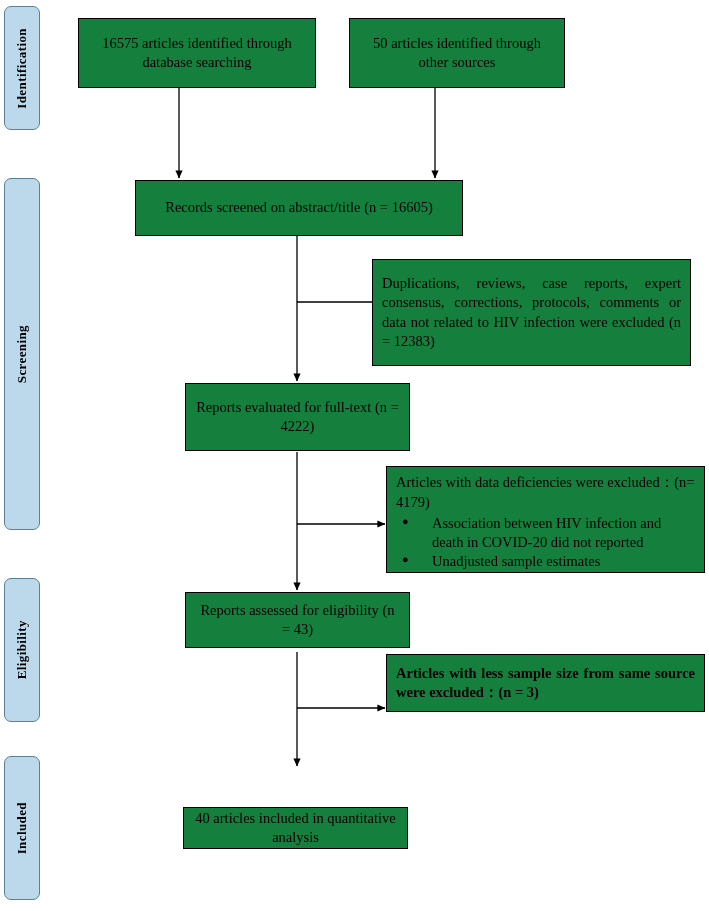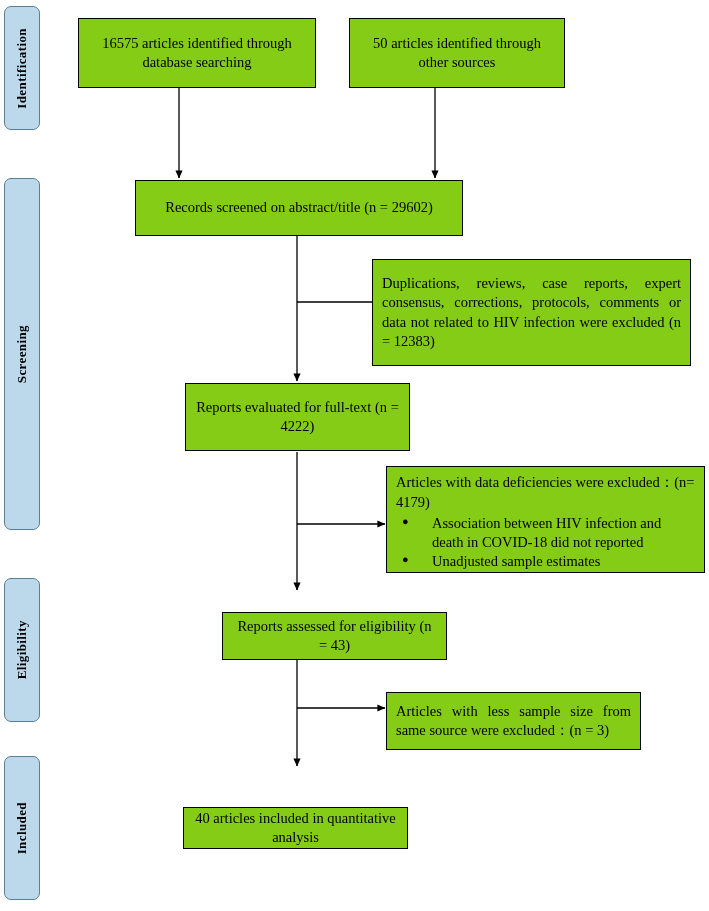--- a/index.html
+++ b/index.html
@@ -42,7 +42,7 @@
   .node {
     position: absolute;
     box-sizing: border-box;
-    background: #84cc16;
+    background: #15803d;
     border: 1px solid #000000;
     display: flex;
     align-items: center;

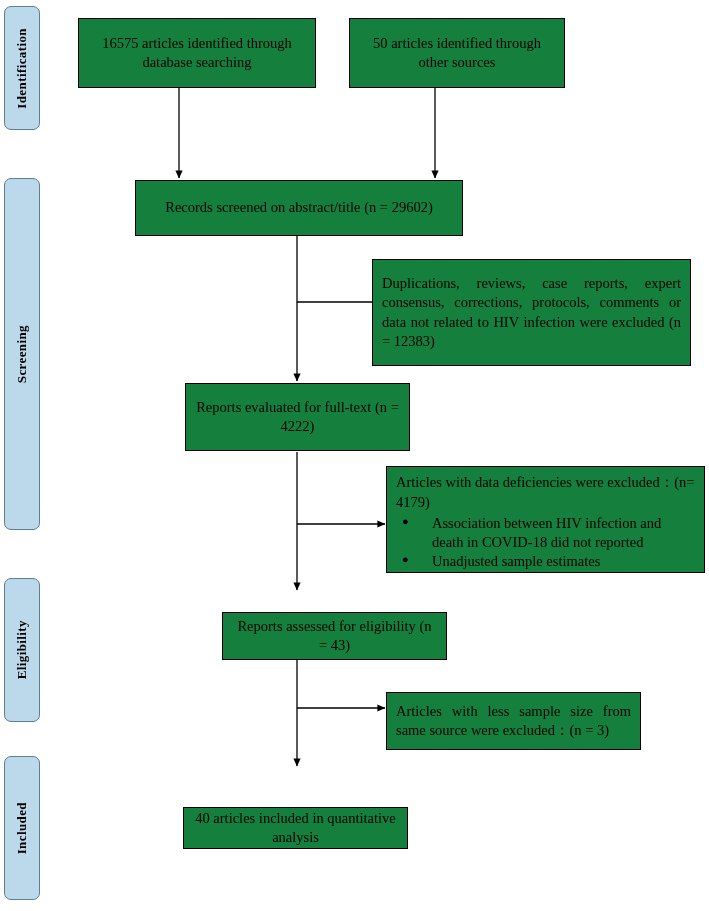--- a/index.html
+++ b/index.html
@@ -145,7 +145,7 @@
   </div>
 
   <div class="node center" style="left:135px; top:180px; width:328px; height:56px;">
-    <div class="node-text">Records screened on abstract/title (n = 29602)</div>
+    <div class="node-text">Records screened on abstract/title (n = 16605)</div>
   </div>
 
   <div class="node justify" style="left:372px; top:259px; width:319px; height:107px;">

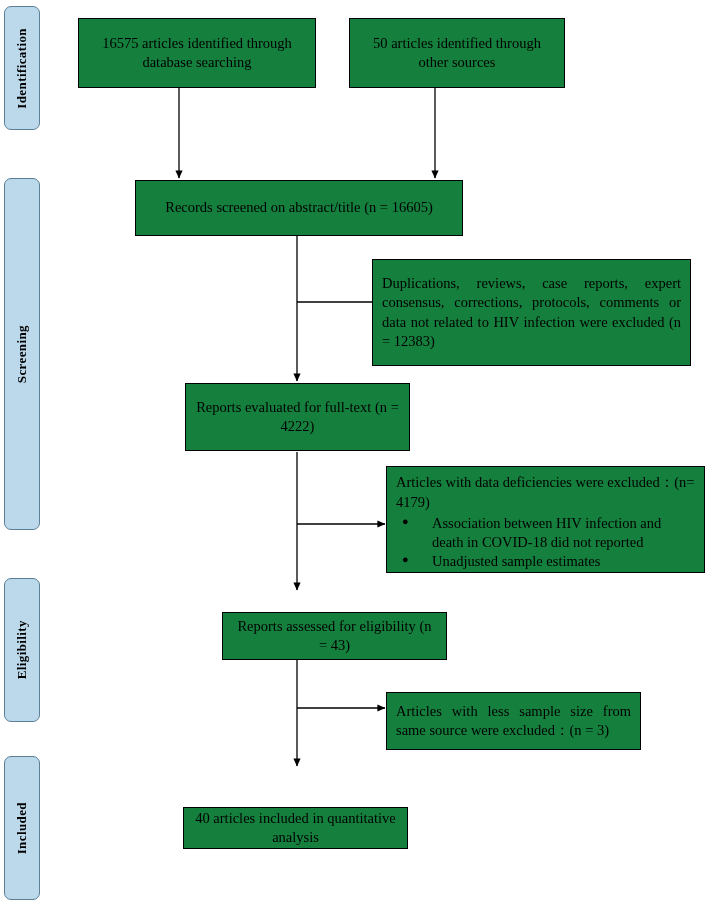--- a/index.html
+++ b/index.html
@@ -160,7 +160,7 @@
     <div style="width:100%;">
       <div class="node-text">Articles with data deficiencies were excluded：(n= 4179)</div>
       <ul class="bullets">
-        <li>Association between HIV infection and death in COVID-18 did not reported</li>
+        <li>Association between HIV infection and death in COVID-20 did not reported</li>
         <li>Unadjusted sample estimates</li>
       </ul>
     </div>

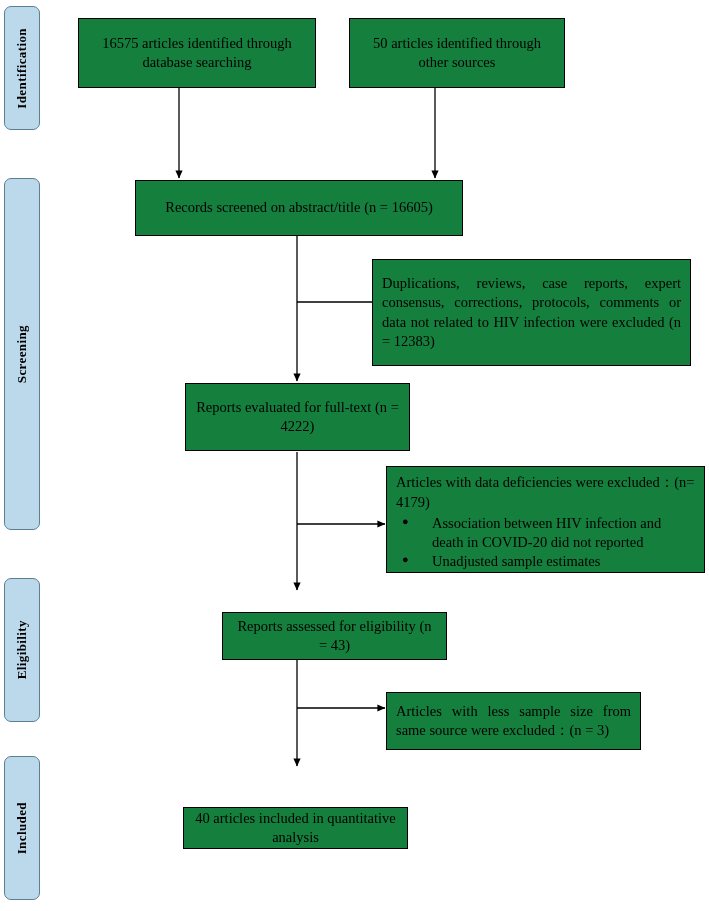--- a/index.html
+++ b/index.html
@@ -166,7 +166,7 @@
     </div>
   </div>
 
-  <div class="node center" style="left:185px; top:612px; width:225px; height:48px;margin-left:37px;">
+  <div class="node center" style="left:185px; top:592px; width:225px; height:56px;">
     <div class="node-text">Reports assessed for eligibility (n = 43)</div>
   </div>
 

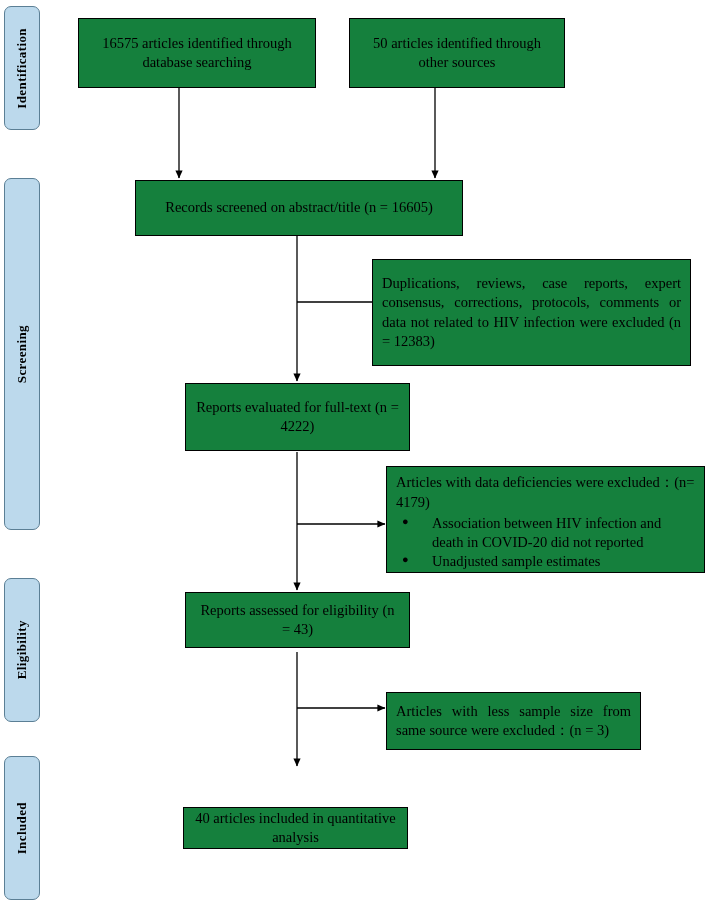--- a/index.html
+++ b/index.html
@@ -170,7 +170,7 @@
     <div class="node-text">Reports assessed for eligibility (n = 43)</div>
   </div>
 
-  <div class="node justify" style="left:386px; top:692px; width:255px; height:58px;">
+  <div class="node justify" style="left:386px; top:654px; width:319px; height:58px;font-weight:bold;">
     <div class="node-text">Articles with less sample size from same source were excluded：(n = 3)</div>
   </div>
 

